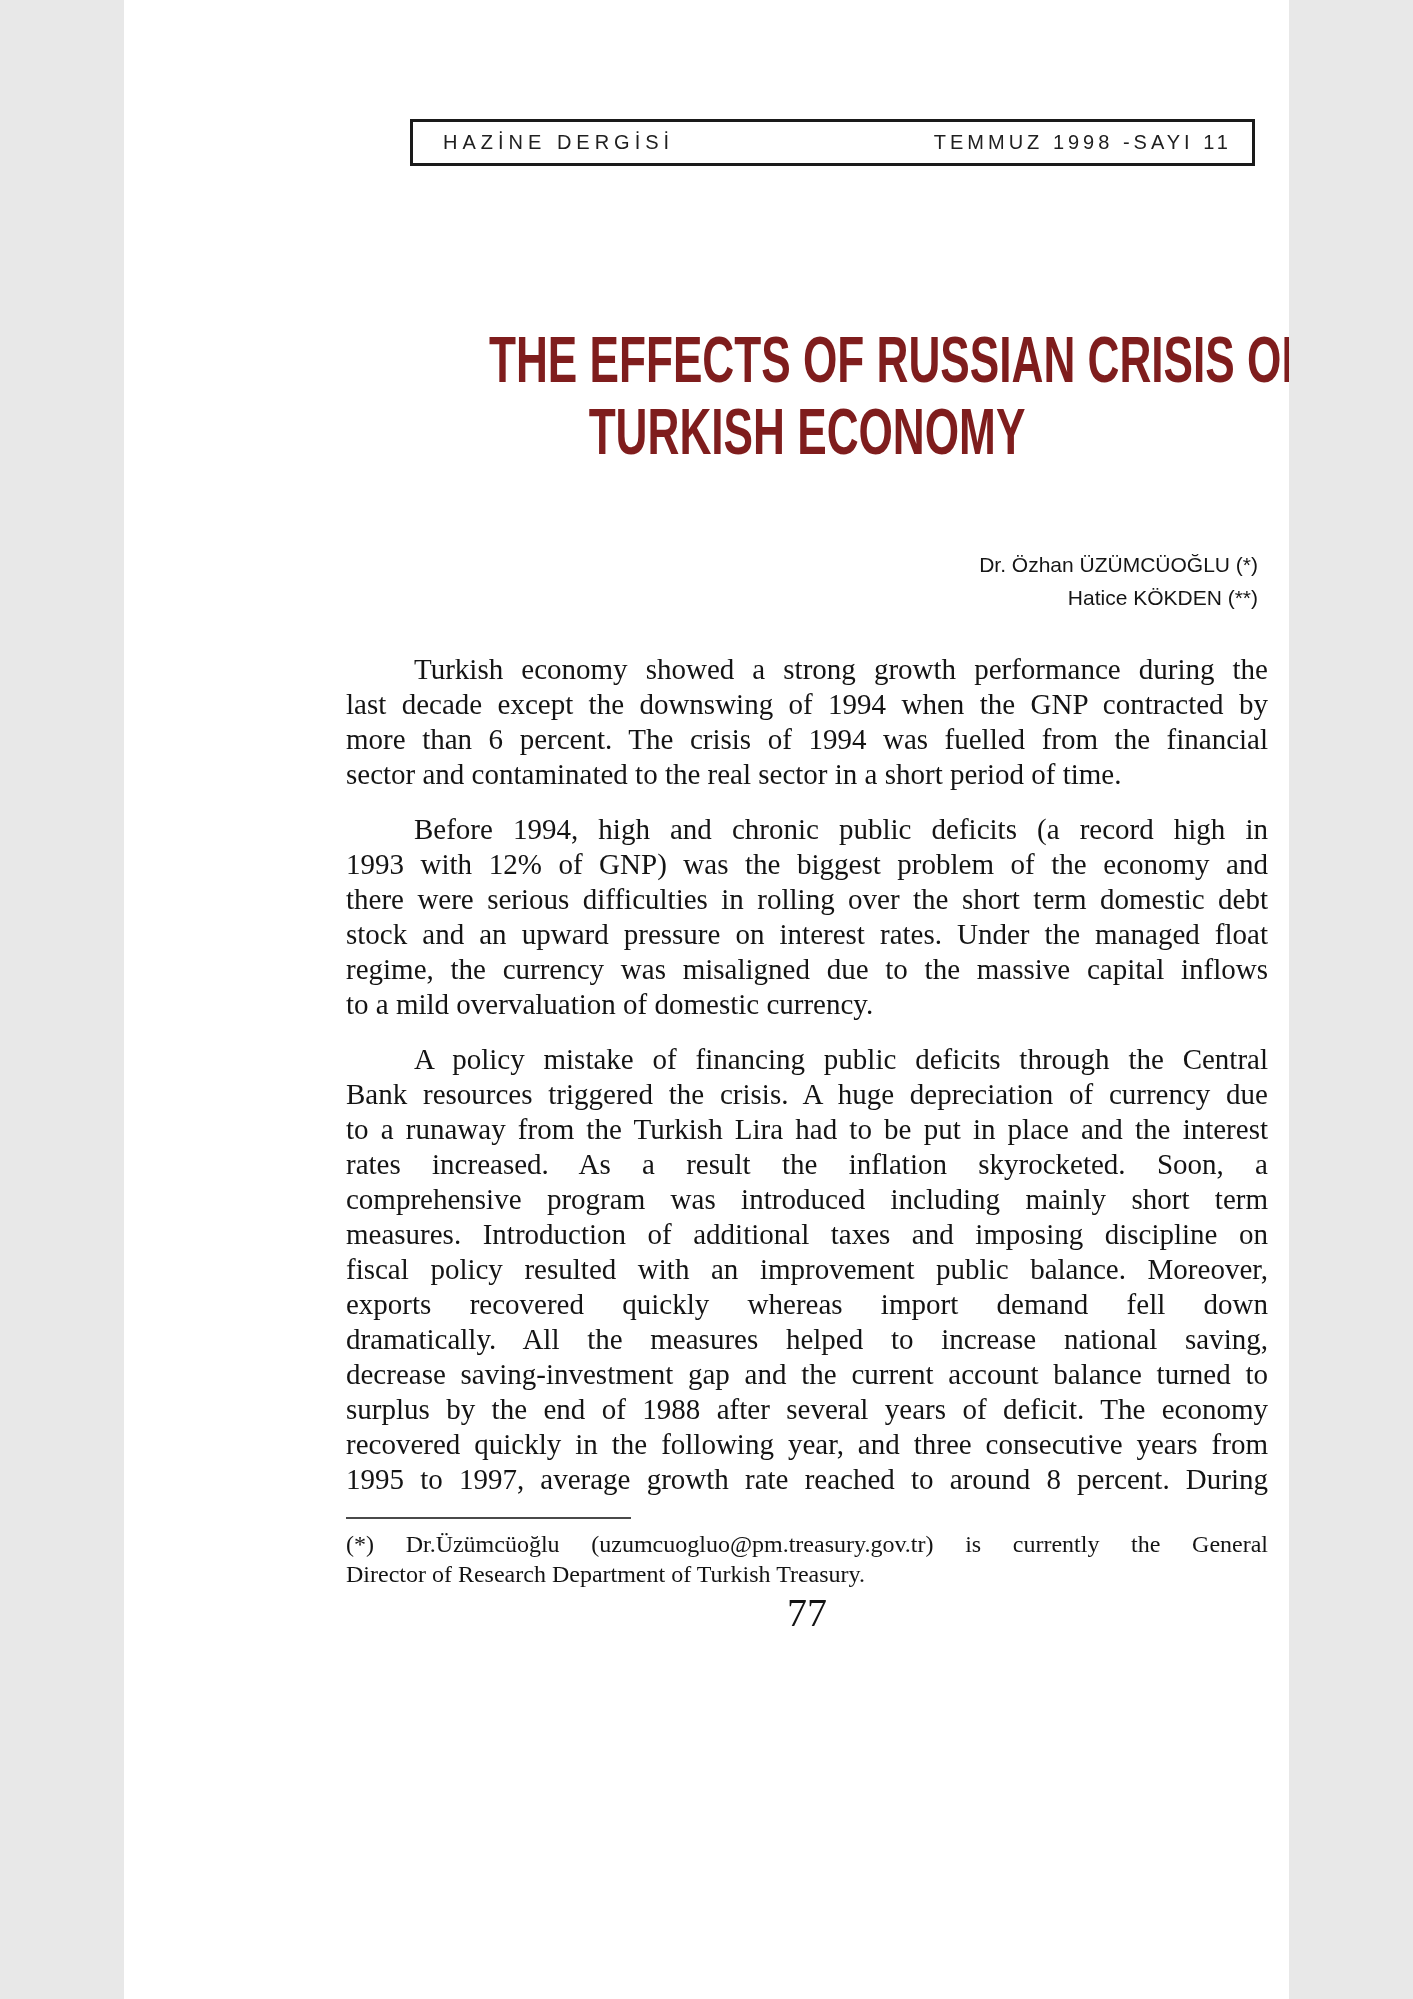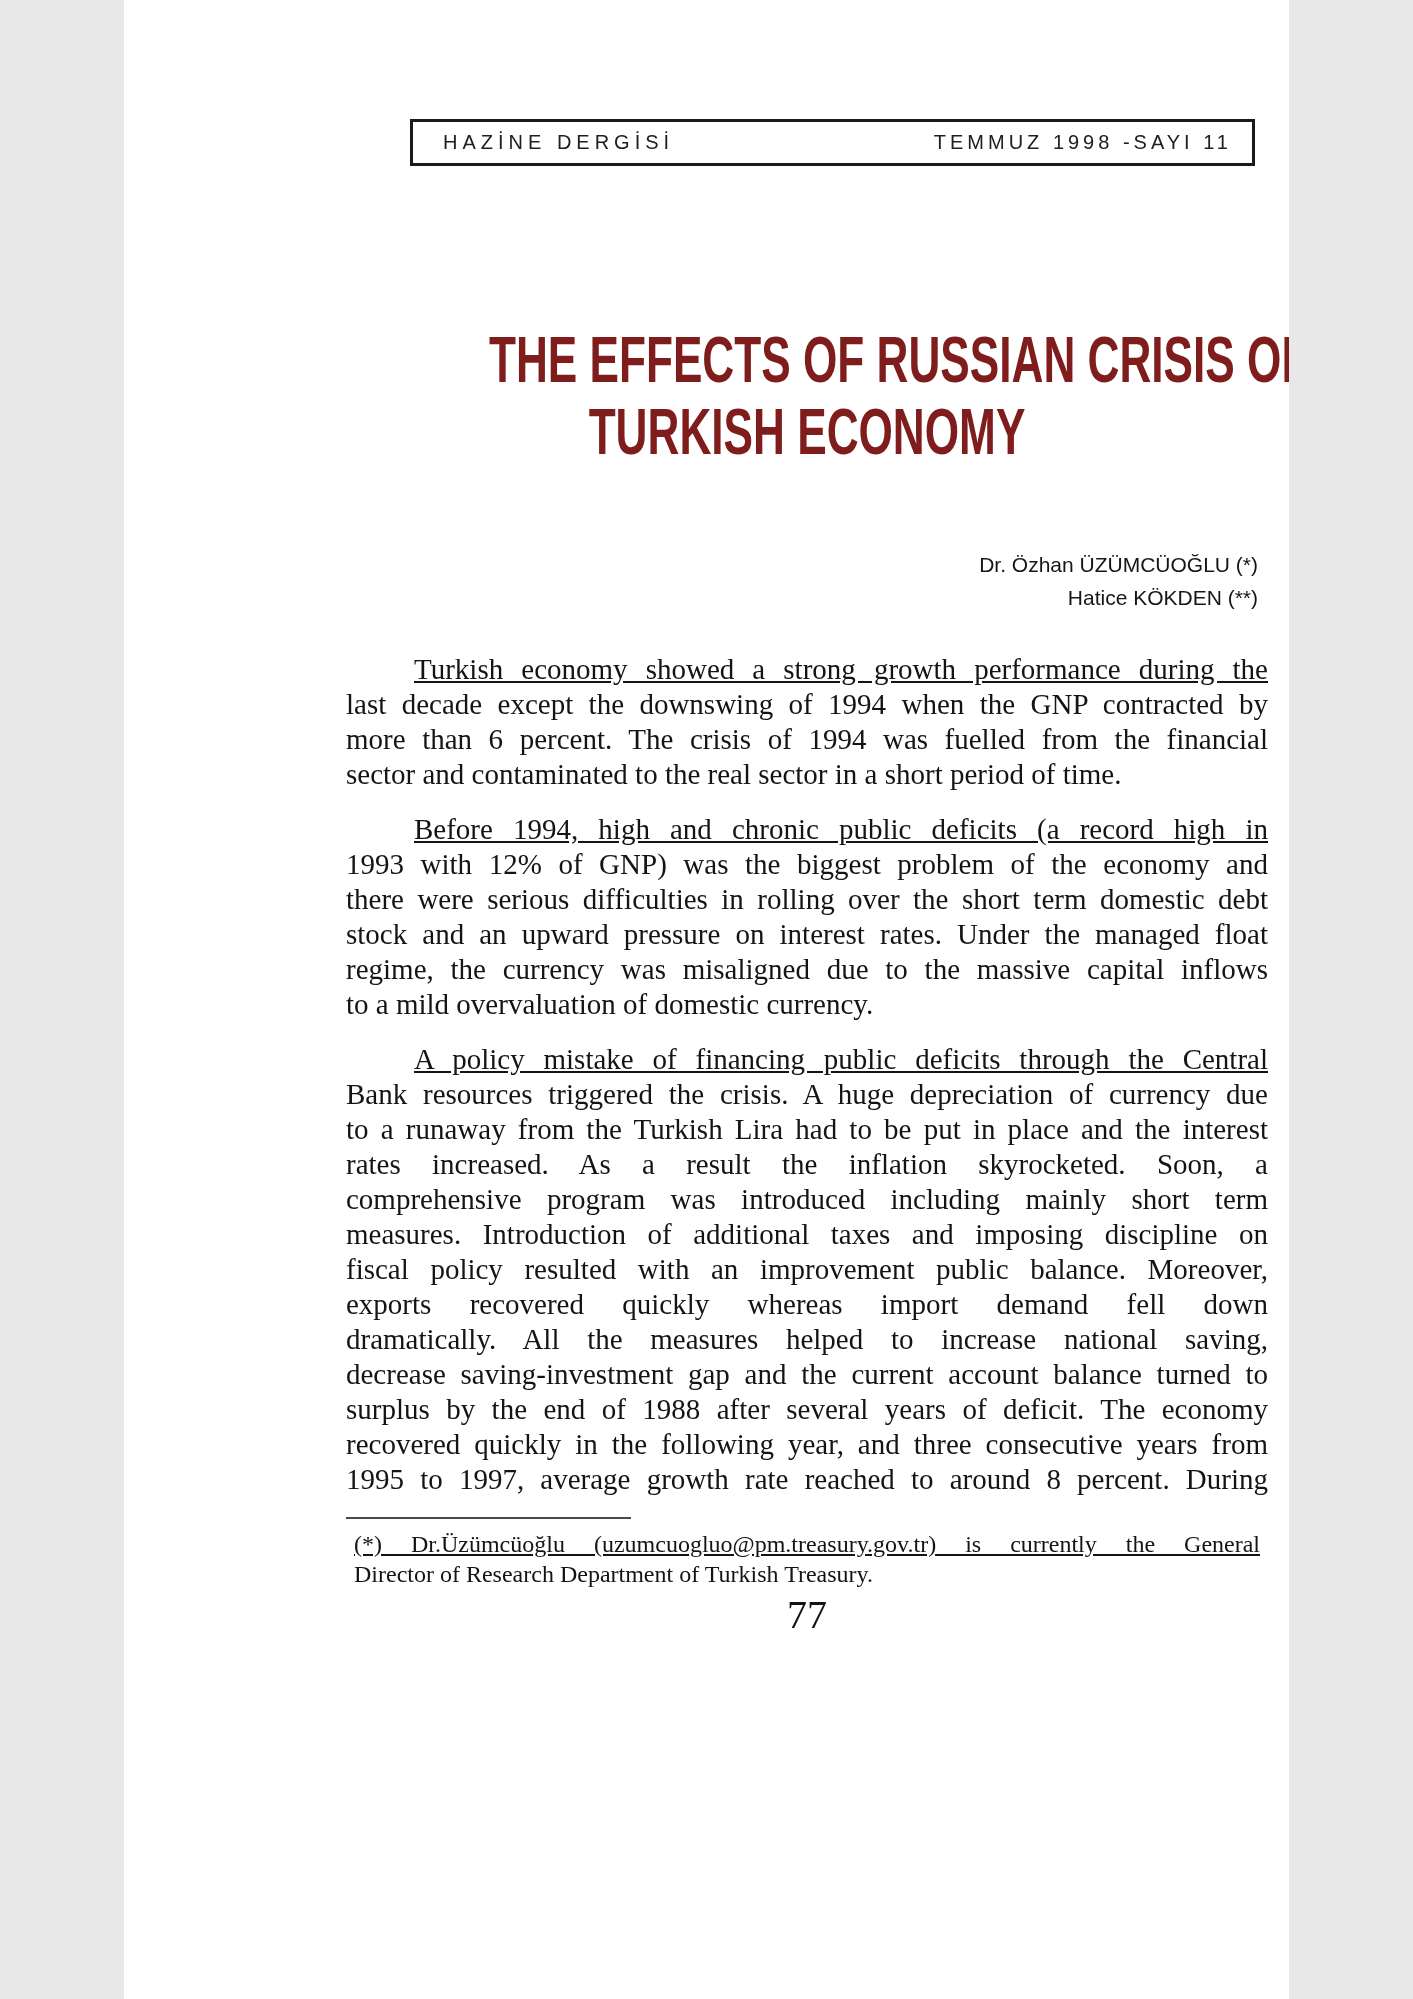--- a/index.html
+++ b/index.html
@@ -45,7 +45,7 @@
   }
   .paragraph{margin:0 0 20px 0;}
   .body-line{text-align:justify;text-align-last:justify;}
-  .body-line.first{text-indent:68px;text-decoration:underline;}
+  .body-line.first{text-indent:68px;}
   .body-line.last{text-align-last:left;}
   
   .footnote-rule{width:285px;height:2px;background:#4a4a4a;margin:10px 0 10px 0;}

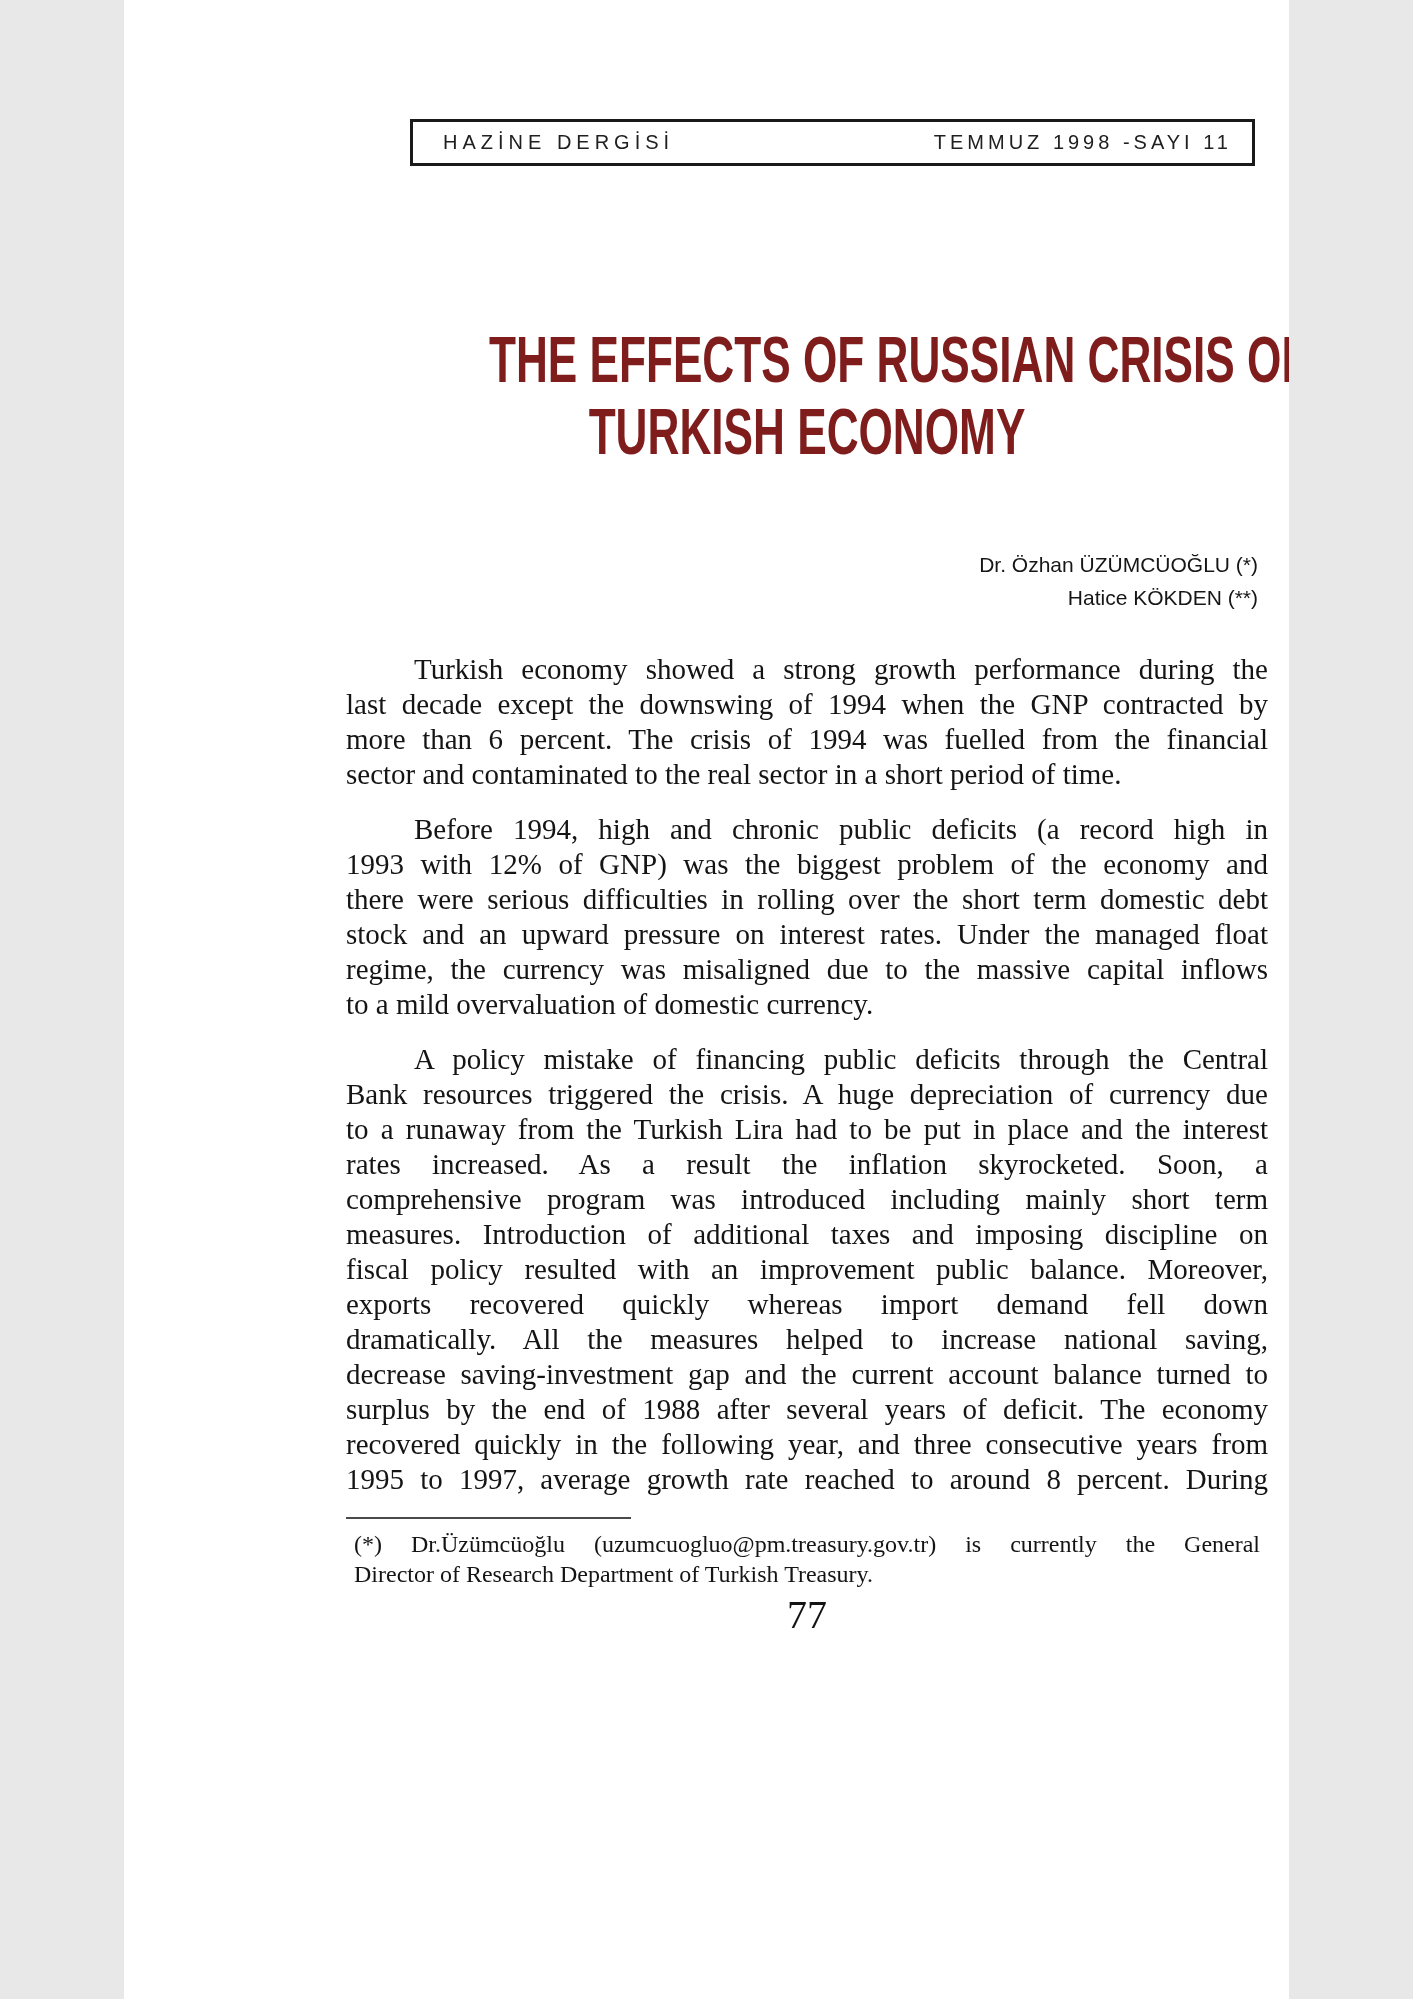--- a/index.html
+++ b/index.html
@@ -50,7 +50,7 @@
   
   .footnote-rule{width:285px;height:2px;background:#4a4a4a;margin:10px 0 10px 0;}
   .footnotes{font-size:24px;line-height:30px;}
-  .footnotes .paragraph{margin:8px;}
+  .footnotes .paragraph{margin:0;}
   .footnotes .body-line.first{text-indent:0;}
   .page-number{margin-top:6px;text-align:center;font-size:40px;}
 </style>

